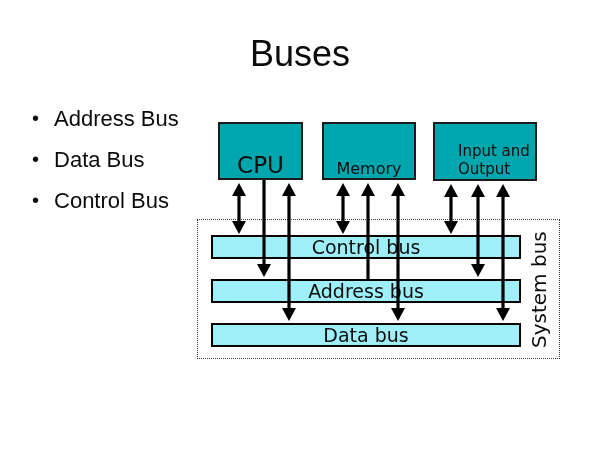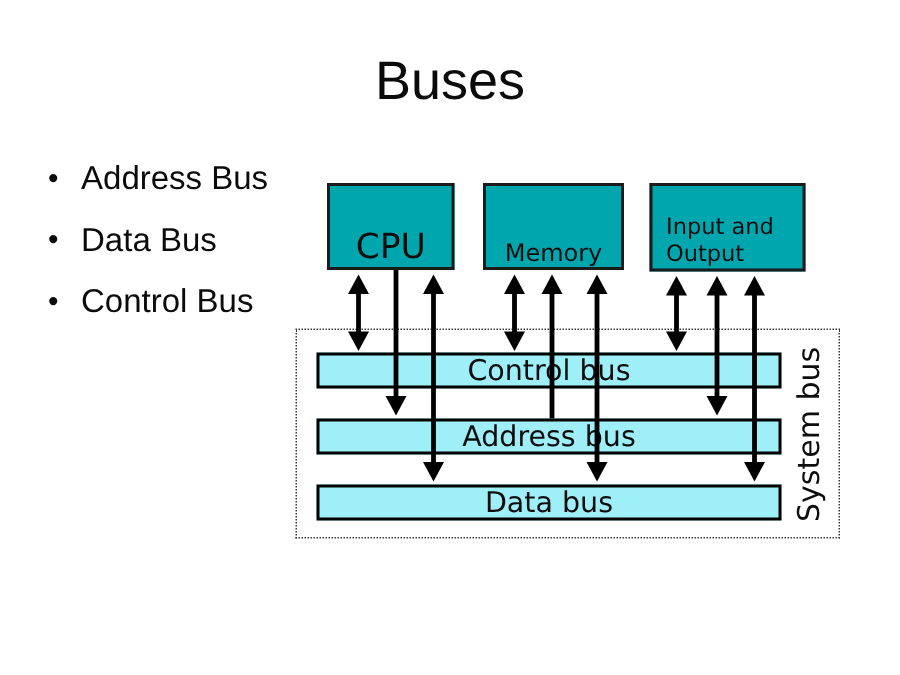--- a/index.html
+++ b/index.html
@@ -33,7 +33,7 @@
   }
   .box-cpu{font-size:23px;}
   .box-memory{font-size:16px;}
-  .box-io{font-size:15px;justify-content:flex-start;padding-left:9px;line-height:1.25;}
+  .box-io{font-size:15px;justify-content:flex-start;padding-left:23px;line-height:1.25;}
   #system-bus-frame{
     position:absolute;left:197px;top:219px;width:363px;height:140px;
     border:1.6px dotted #3a3a3a;box-sizing:border-box;z-index:1;

